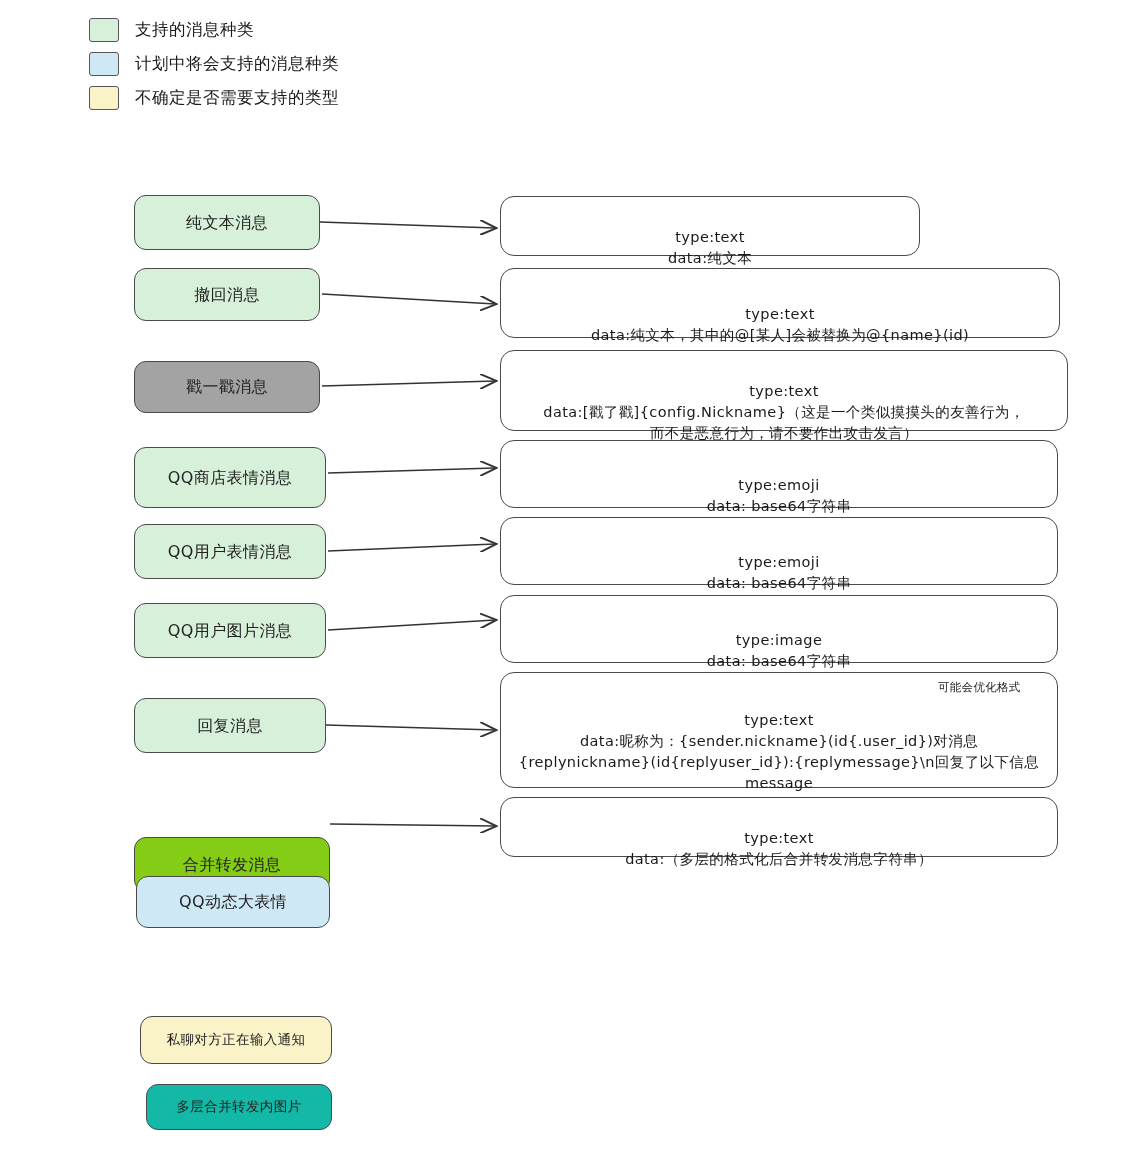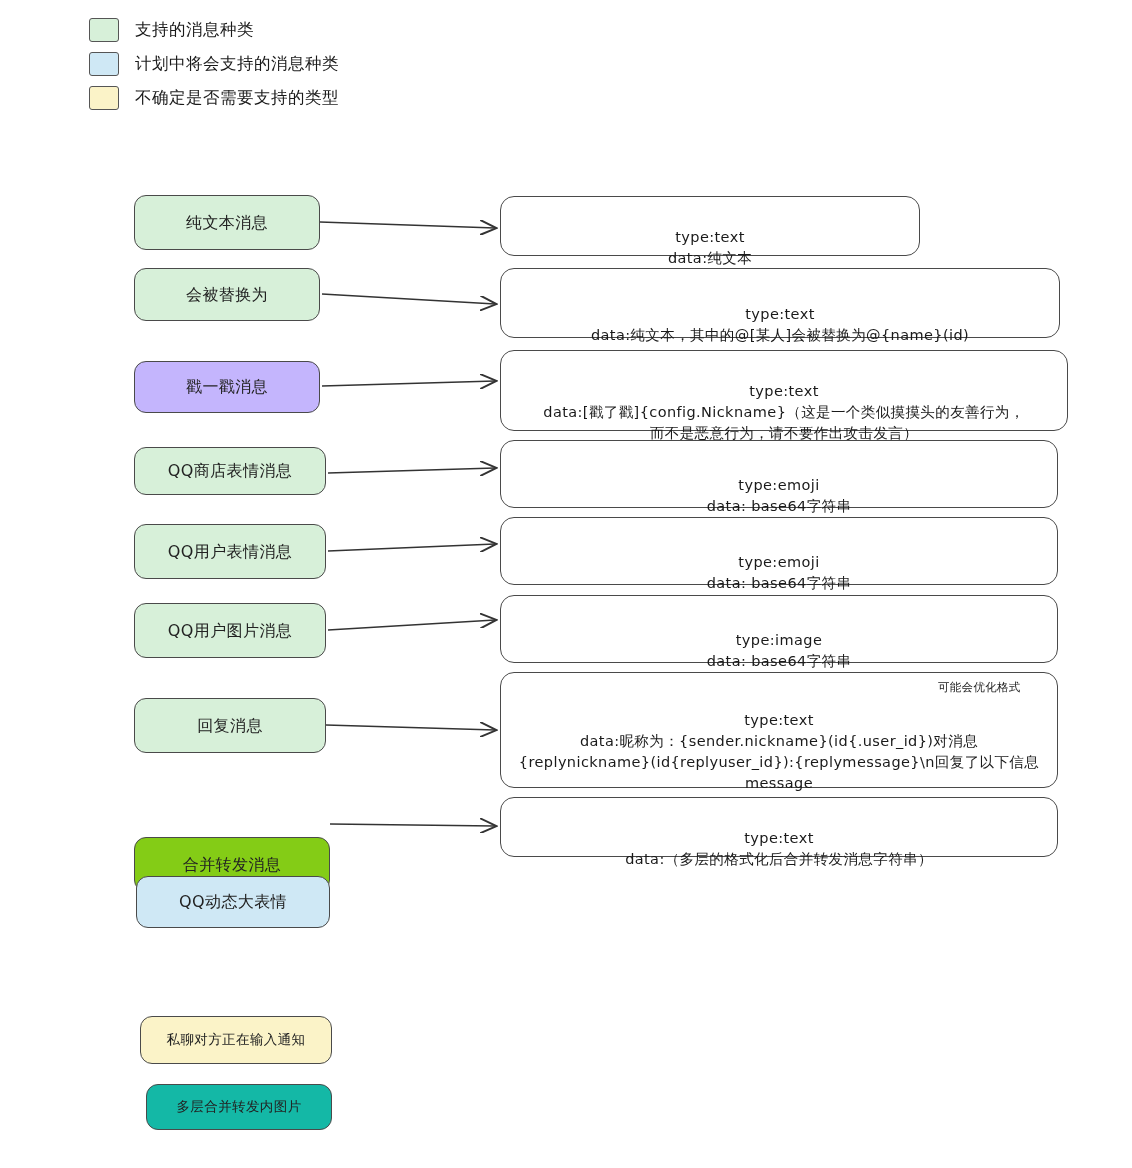--- a/index.html
+++ b/index.html
@@ -148,7 +148,7 @@
   </div>
 
   <div class="node left-node" style="left:134px; top:268px; width:186px; height:53px; background:#d7f0d9;">
-    <span class="node-text">会被替换为</span>
+    <span class="node-text">撤回消息</span>
   </div>
   <div class="node right-node" style="left:500px; top:268px; width:560px; height:70px;">
     <span class="node-text">type:text

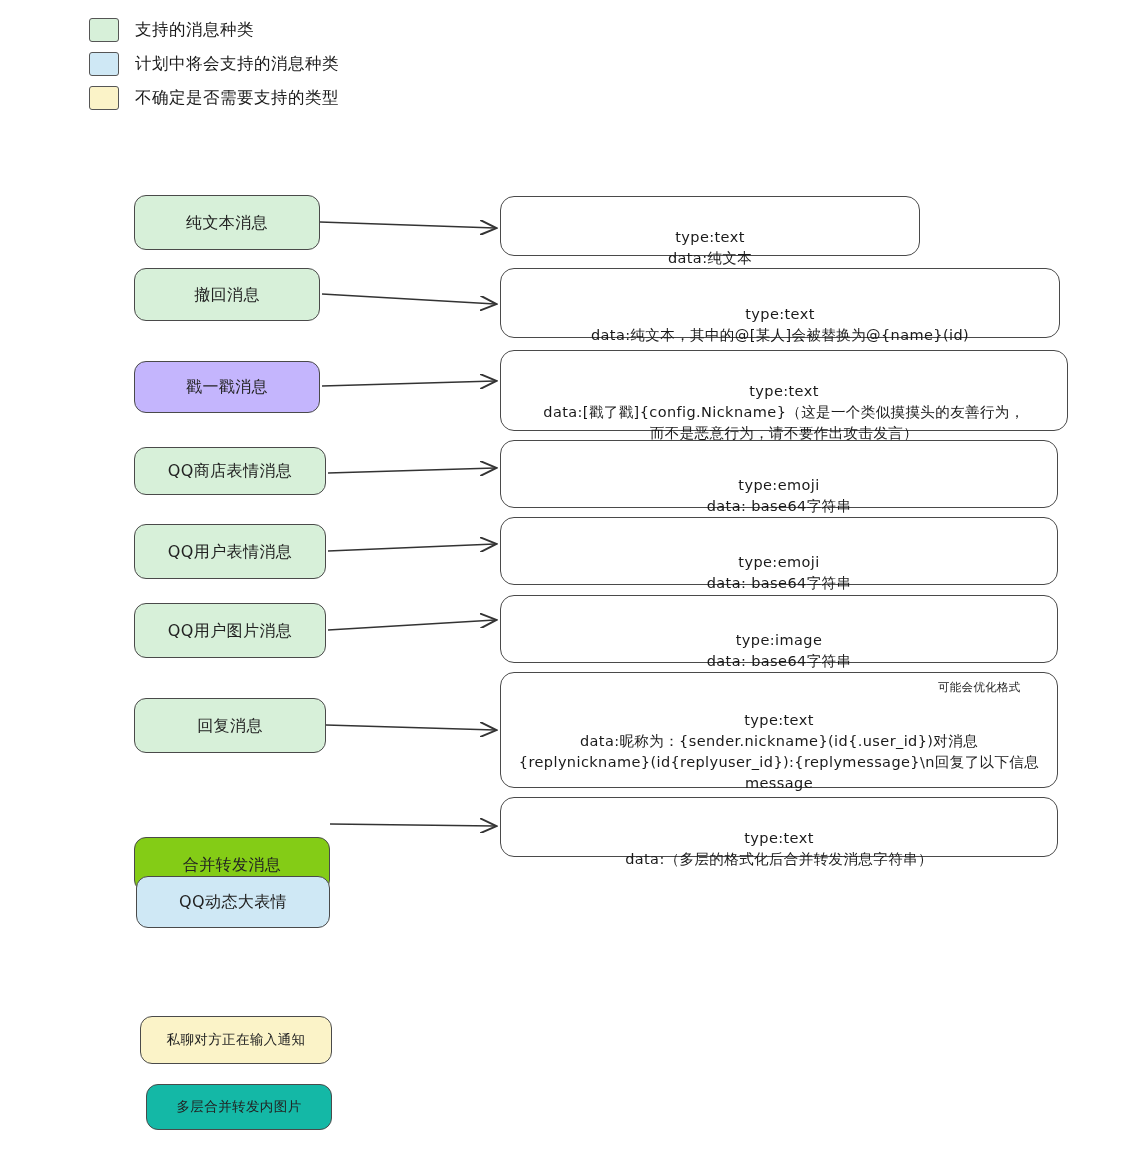--- a/index.html
+++ b/index.html
@@ -155,7 +155,7 @@
 data:纯文本，其中的@[某人]会被替换为@{name}(id)</span>
   </div>
 
-  <div class="node left-node" style="left:134px; top:361px; width:186px; height:52px; background:#c4b5fd;">
+  <div class="node left-node" style="left:134px; top:361px; width:186px; height:52px; background:#a3a3a3;">
     <span class="node-text">戳一戳消息</span>
   </div>
   <div class="node right-node" style="left:500px; top:350px; width:568px; height:81px;">

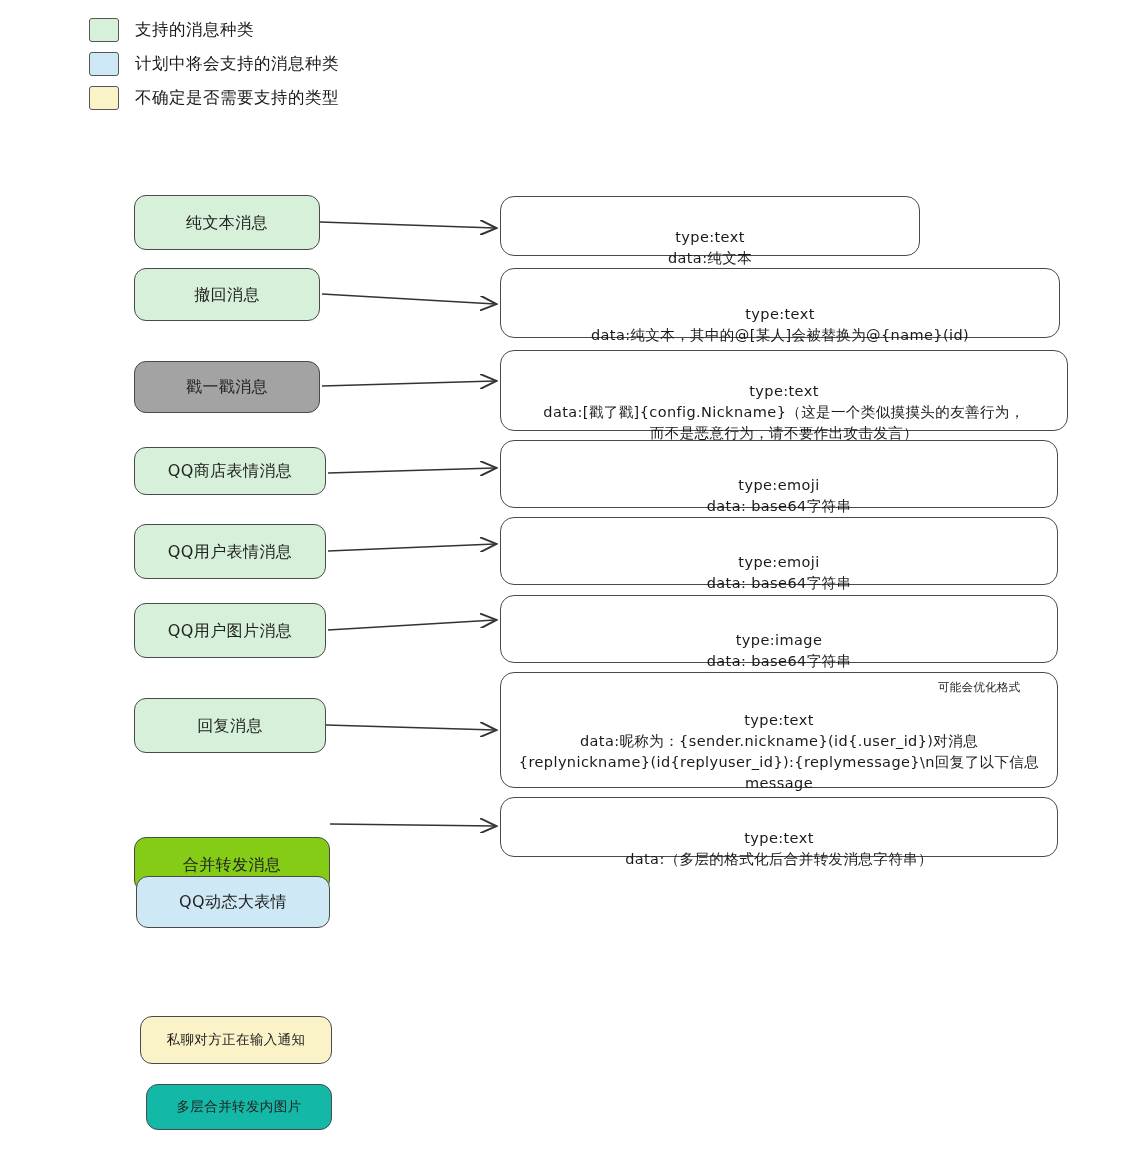--- a/index.html
+++ b/index.html
@@ -164,7 +164,7 @@
 而不是恶意行为，请不要作出攻击发言）</span>
   </div>
 
-  <div class="node left-node" style="left:134px; top:447px; width:192px; height:48px; background:#d7f0d9;">
+  <div class="node left-node" style="left:134px; top:447px; width:192px; height:61px; background:#d7f0d9;">
     <span class="node-text">QQ商店表情消息</span>
   </div>
   <div class="node right-node" style="left:500px; top:440px; width:558px; height:68px;">

